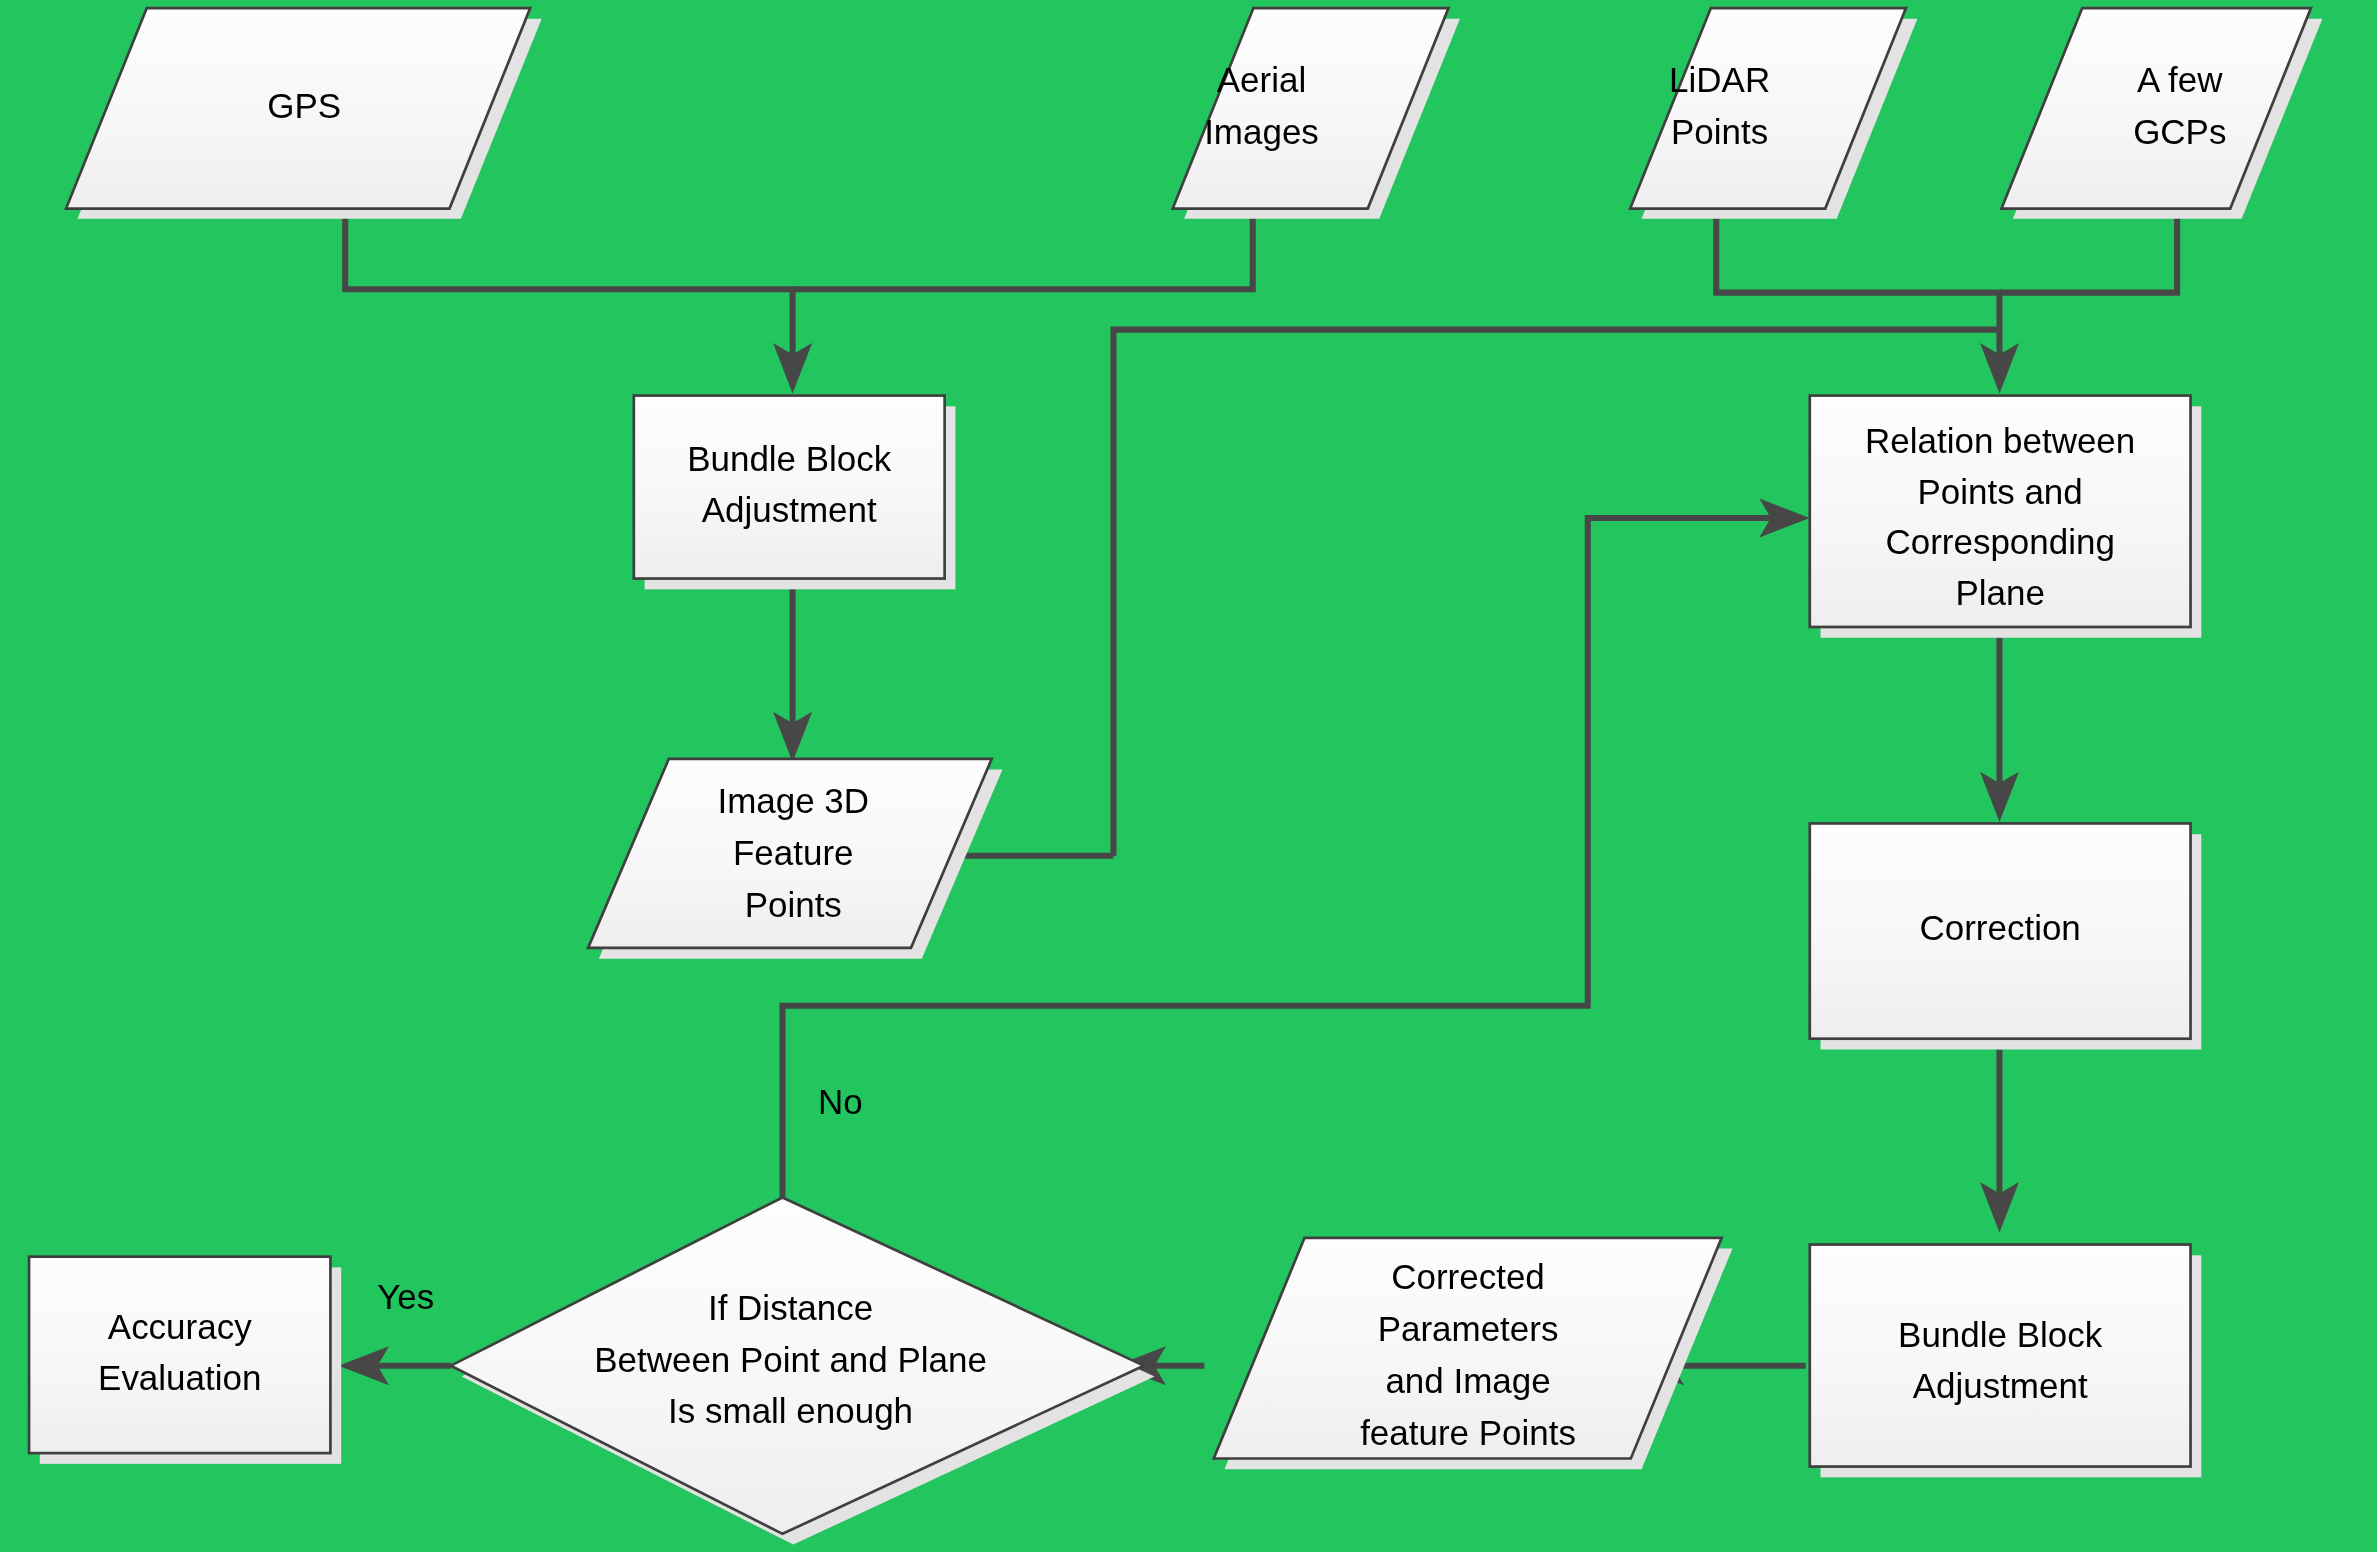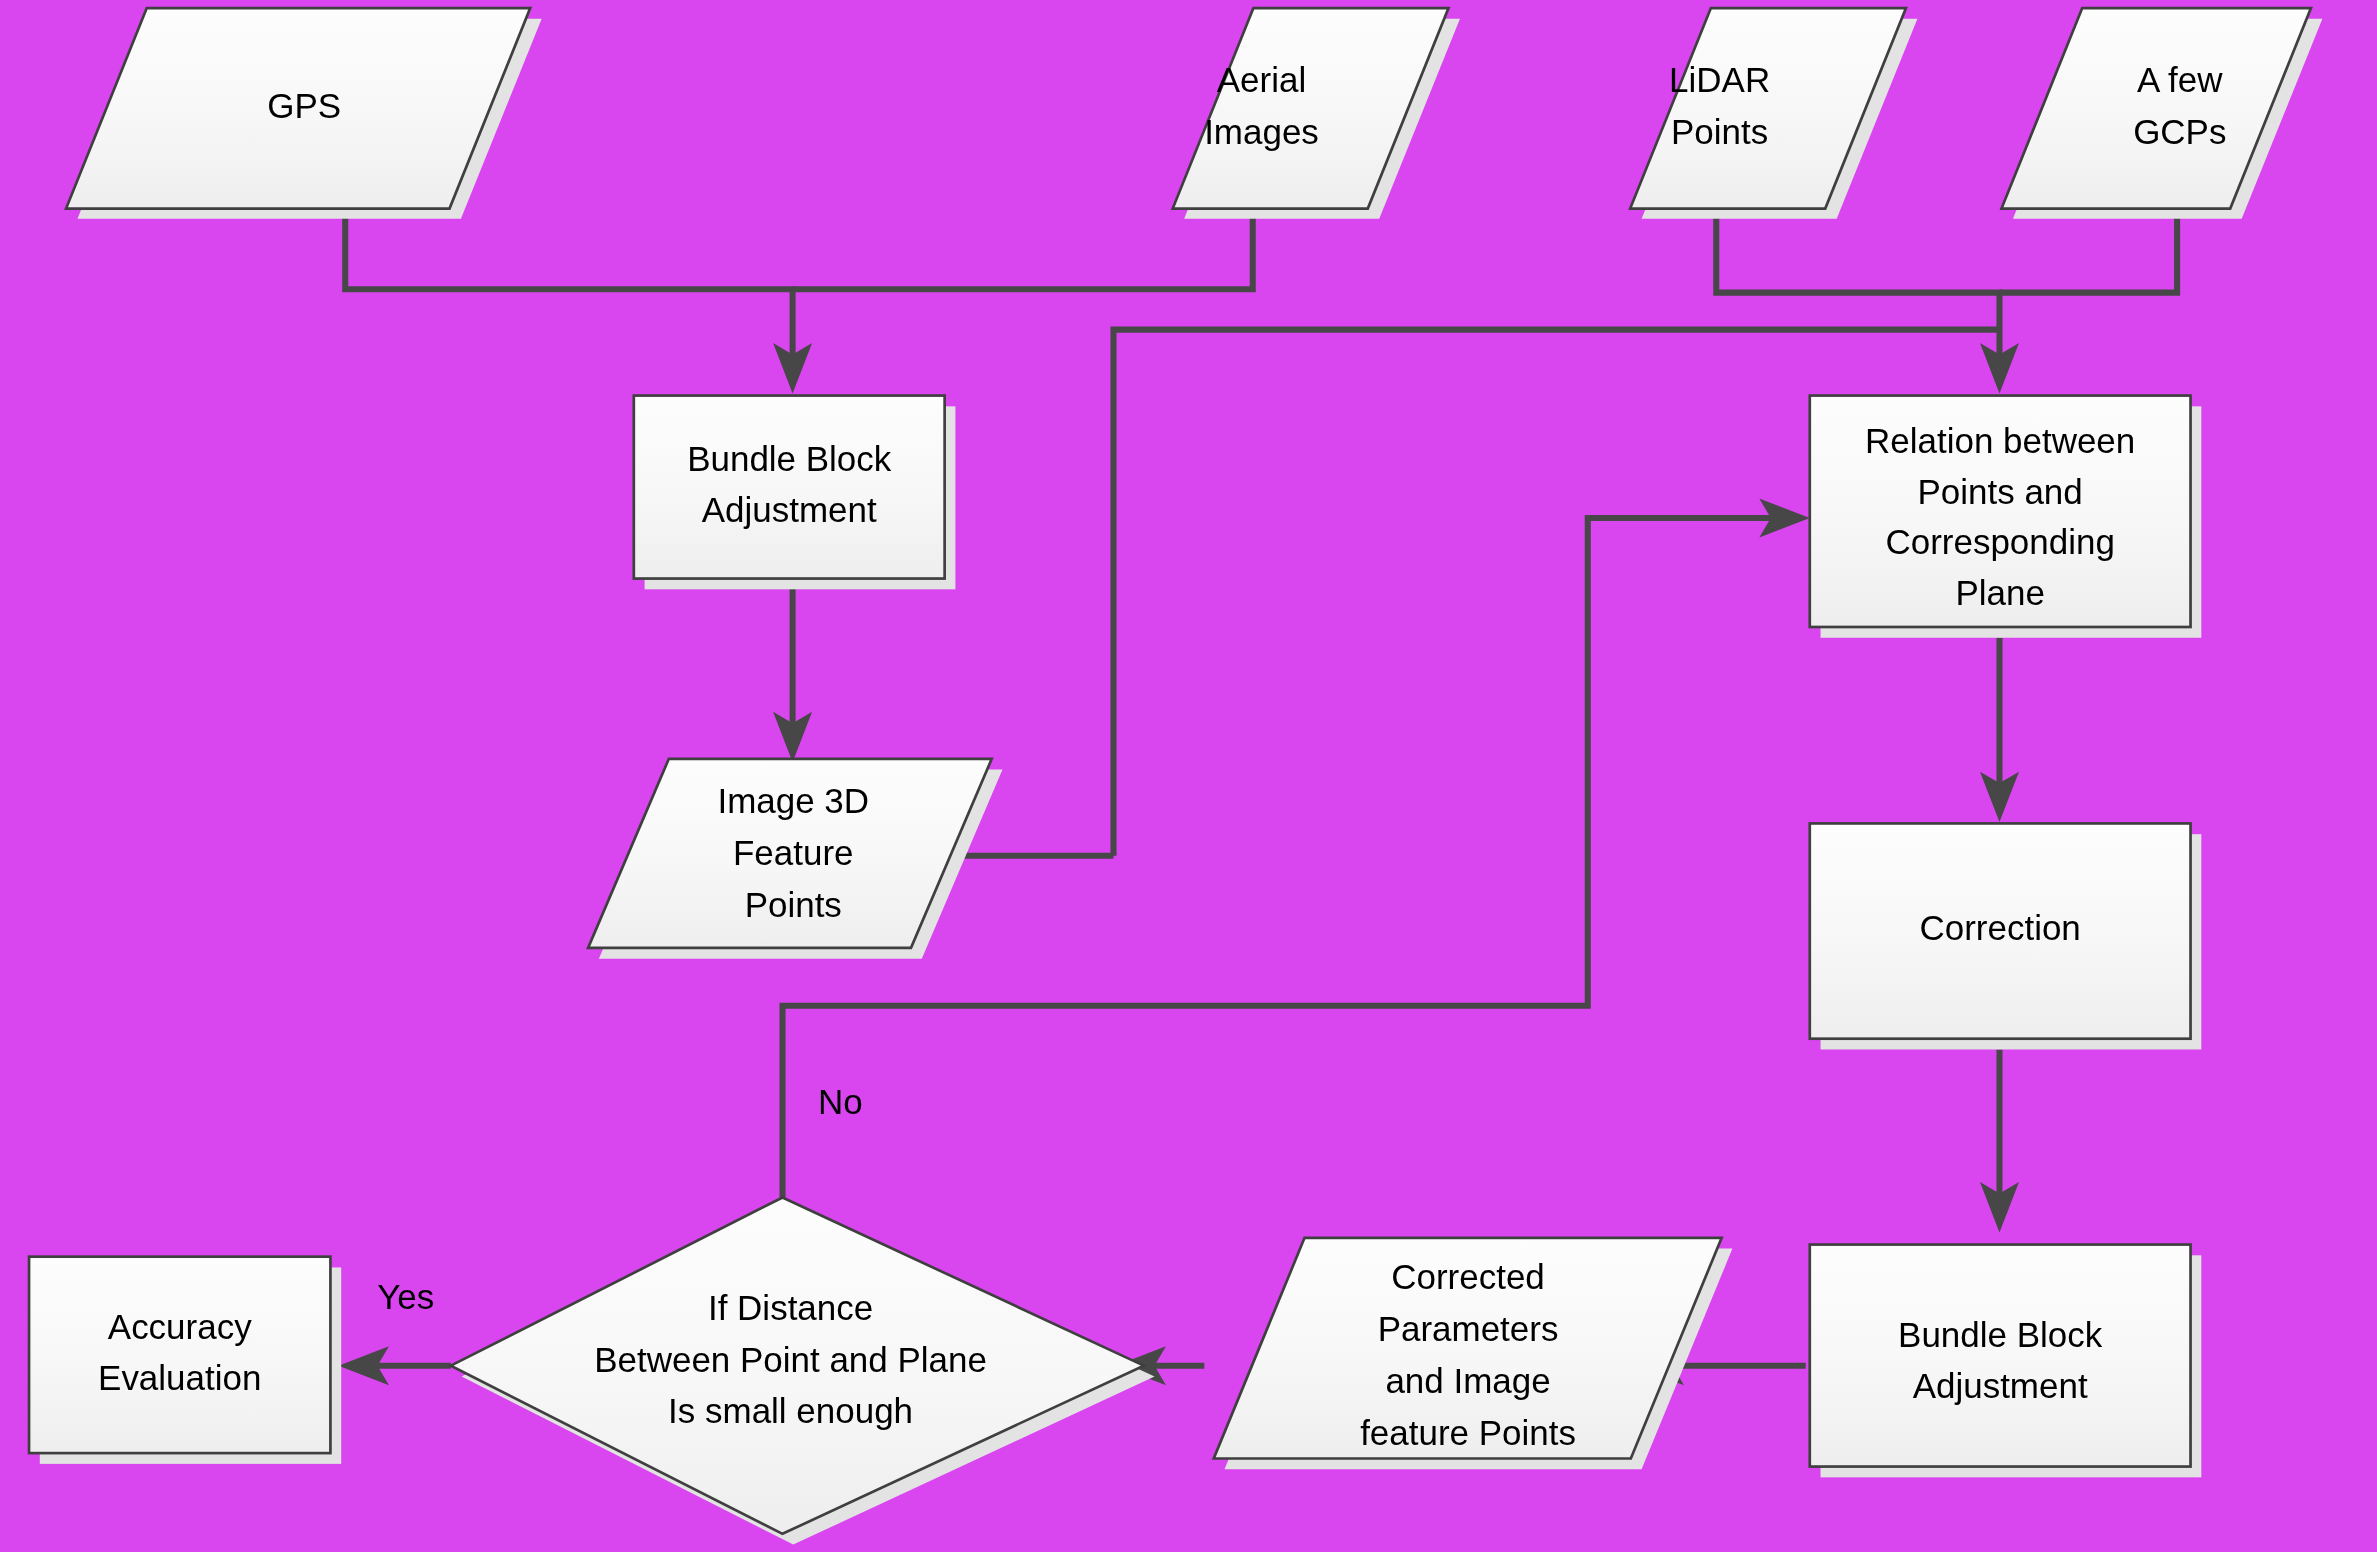--- a/index.html
+++ b/index.html
@@ -15,7 +15,7 @@
     position: relative;
     width: 2377px;
     height: 1552px;
-    background: #d946ef;
+    background: #22c55e;
     overflow: hidden;
   }
   svg.flow-canvas {

